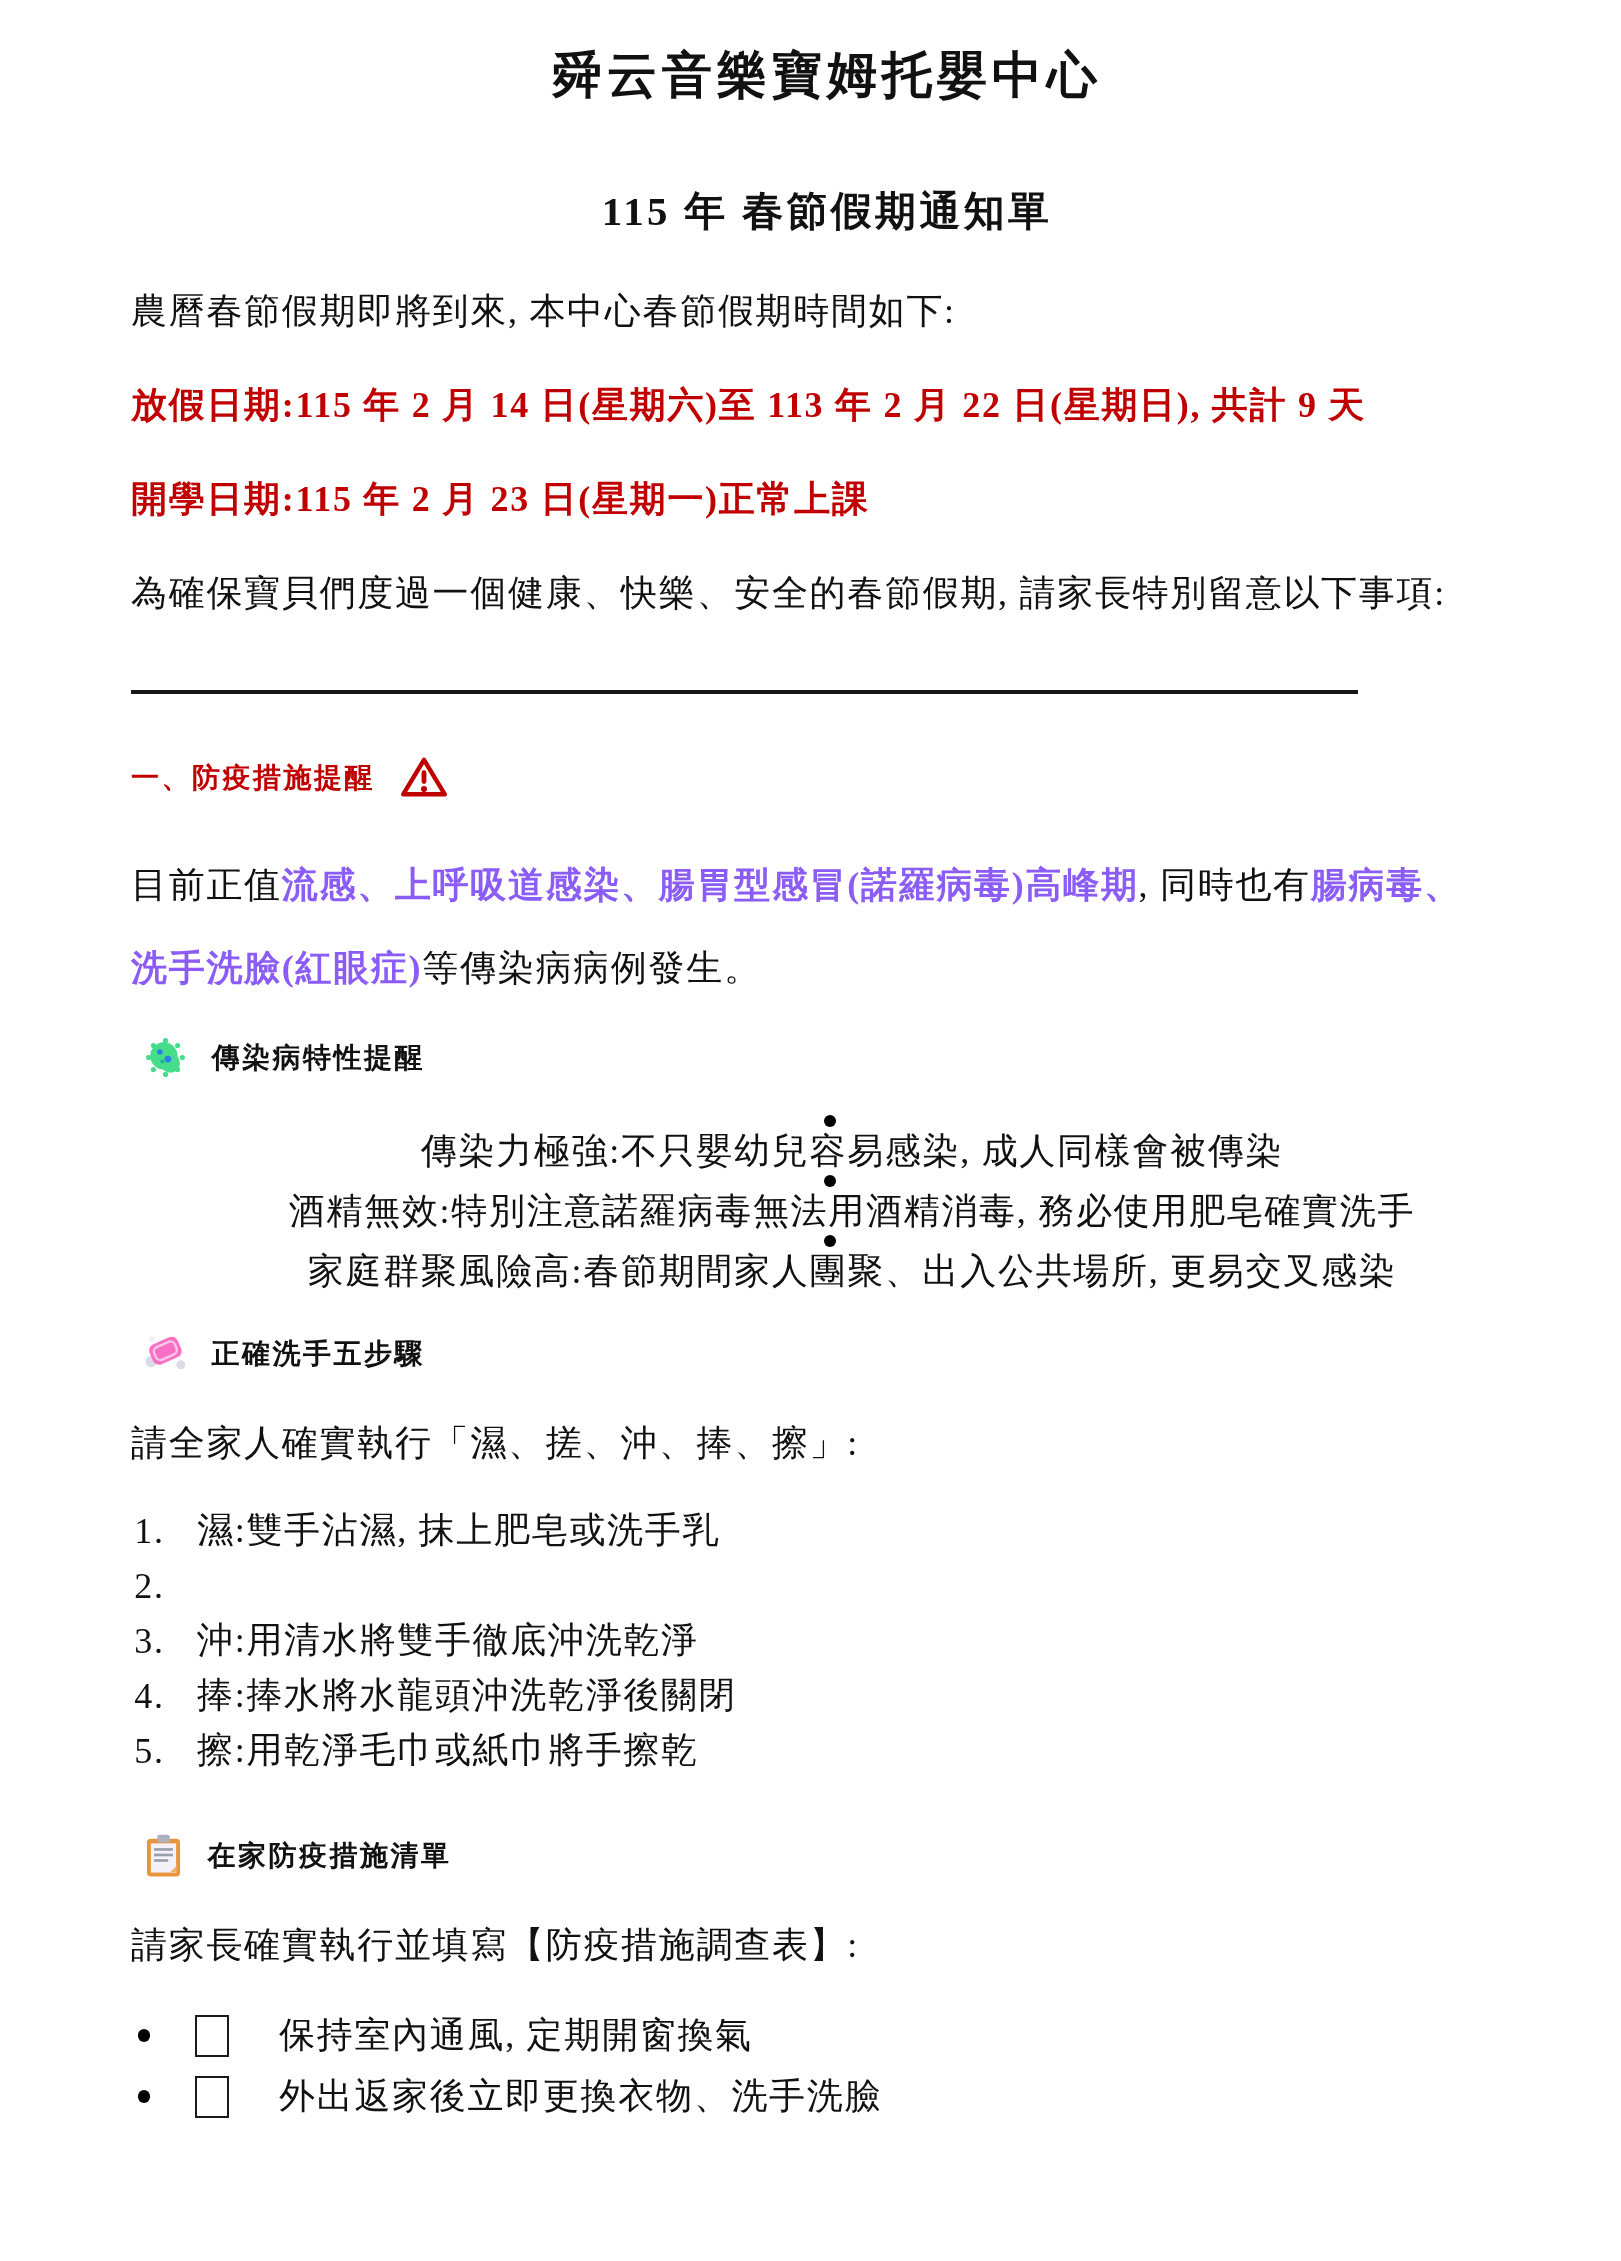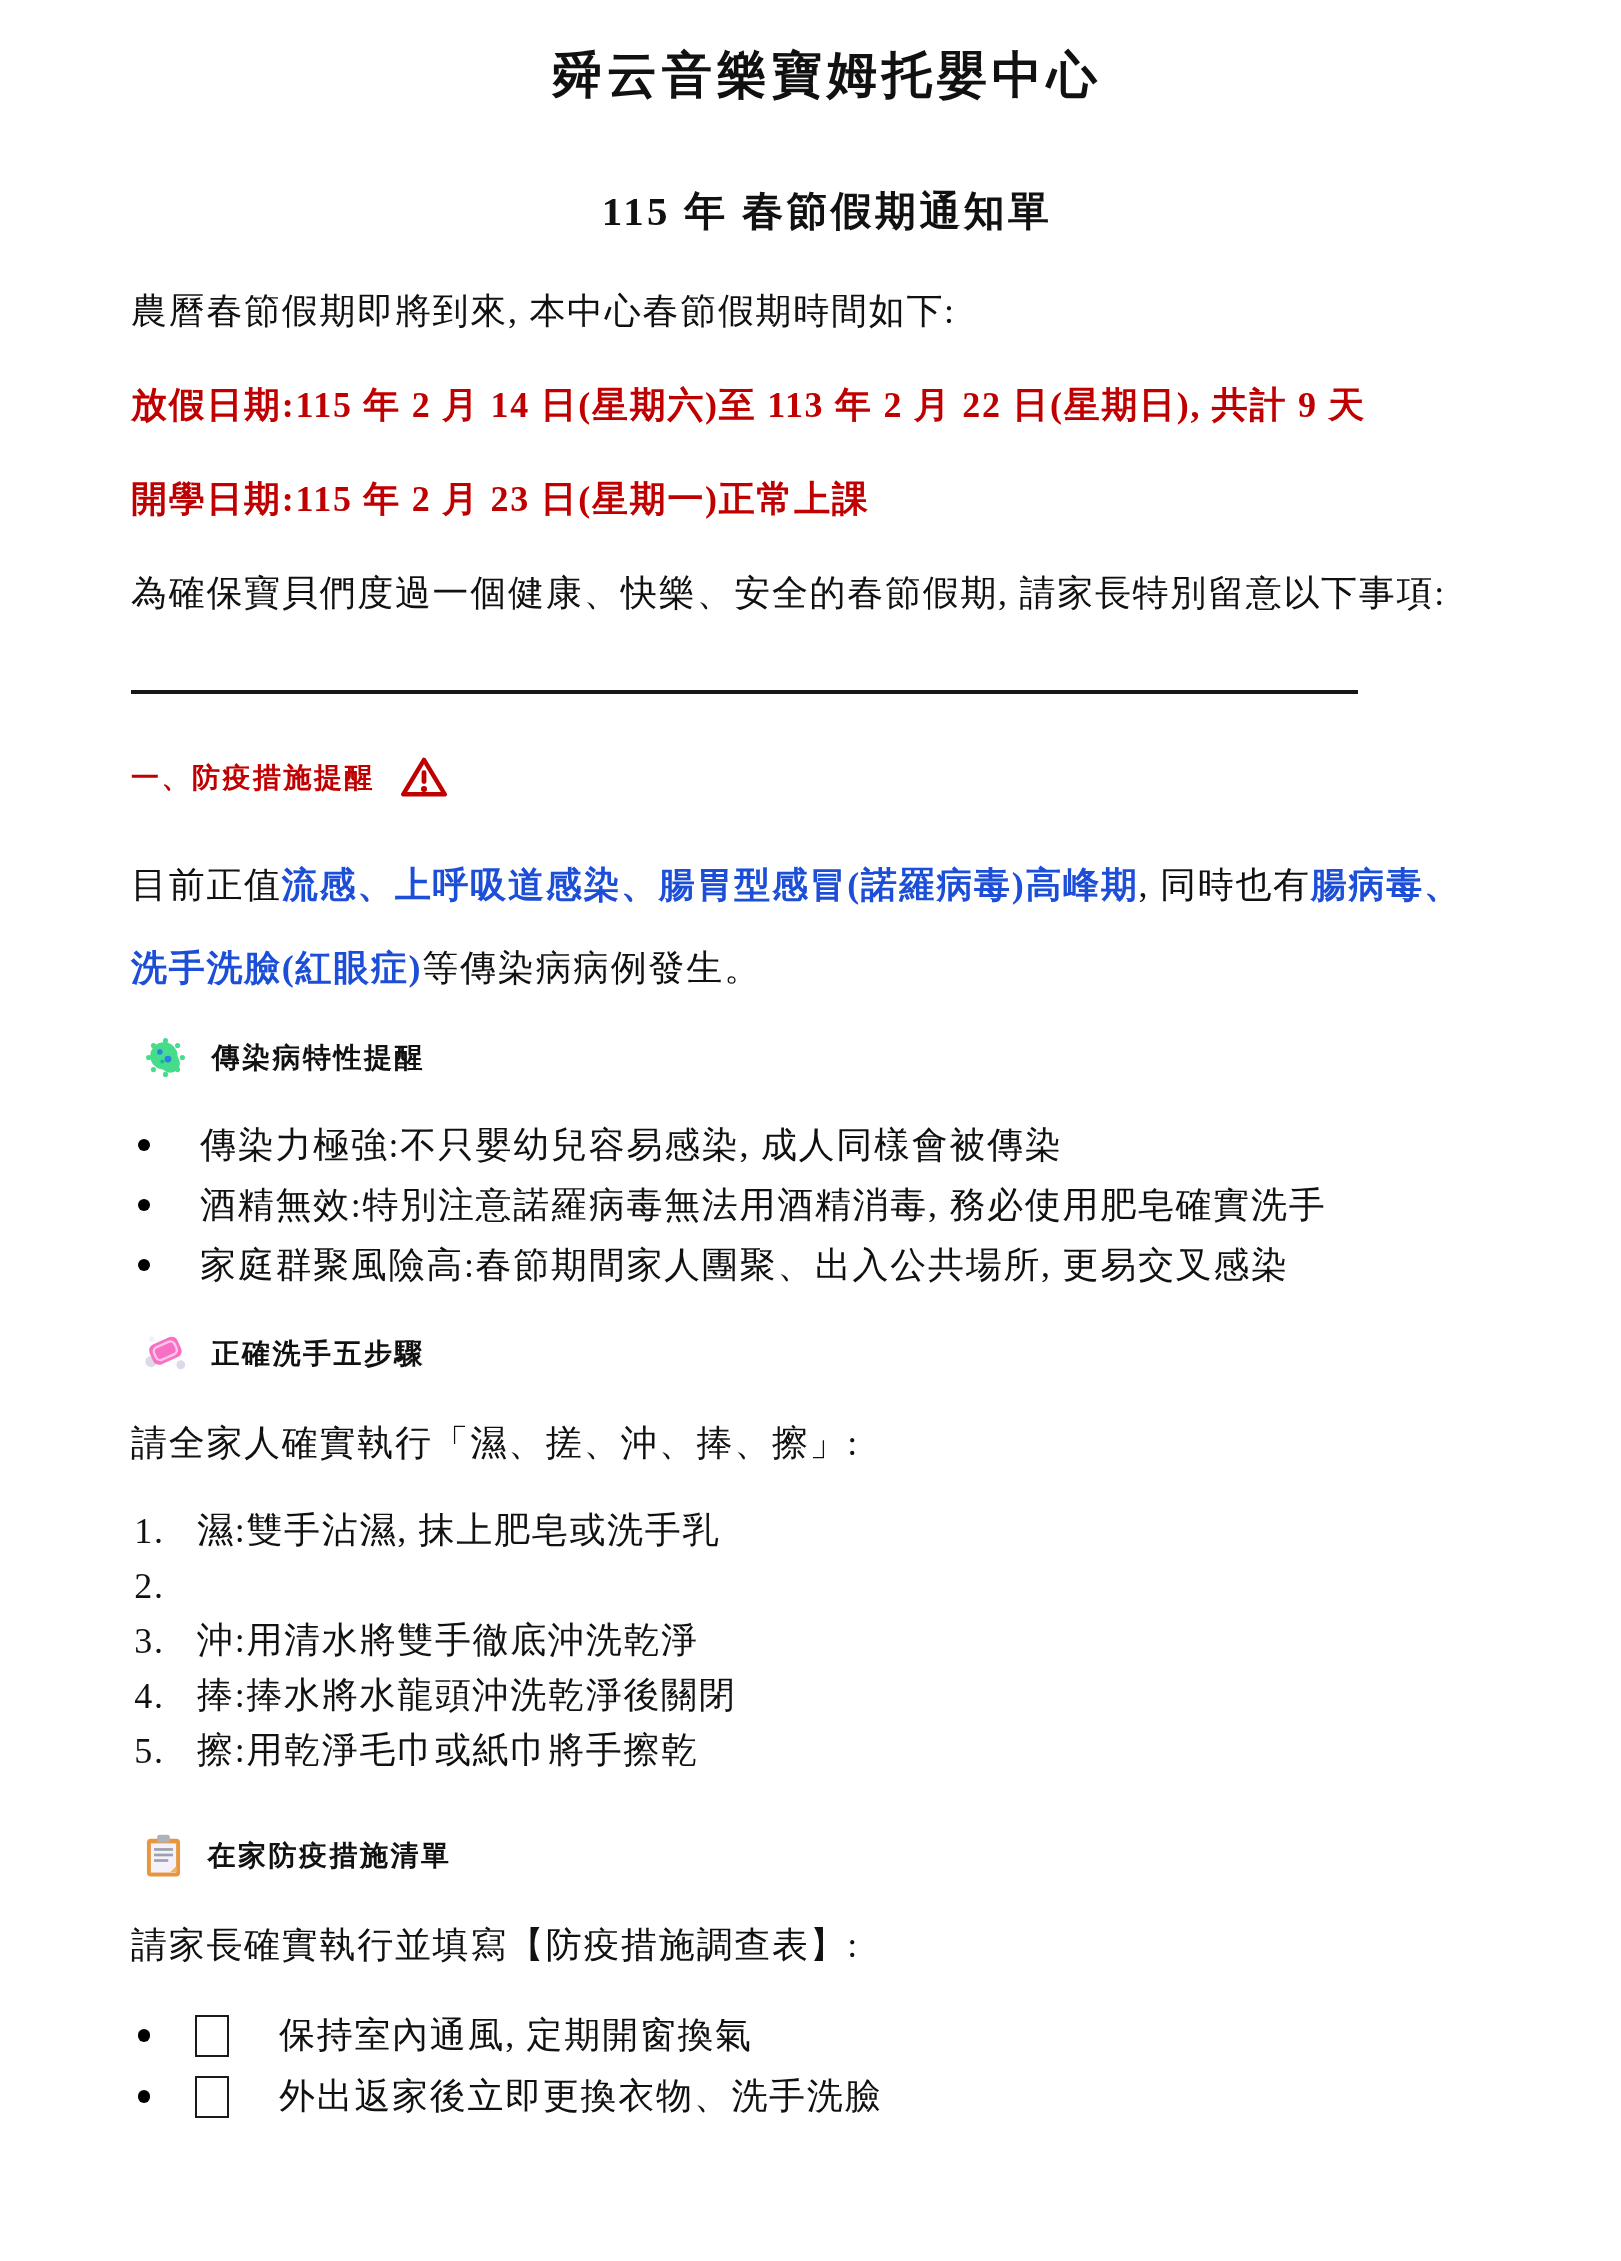--- a/index.html
+++ b/index.html
@@ -63,7 +63,7 @@
     line-height: 83px;
     letter-spacing: 1.7px;
   }
-  .seg-red { color: #1d4ed8; font-weight: bold; }
+  .seg-red { color: #8b5cf6; font-weight: bold; }
   .sub-heading {
     margin: 25px 0 0 12.4px;
     display: flex;

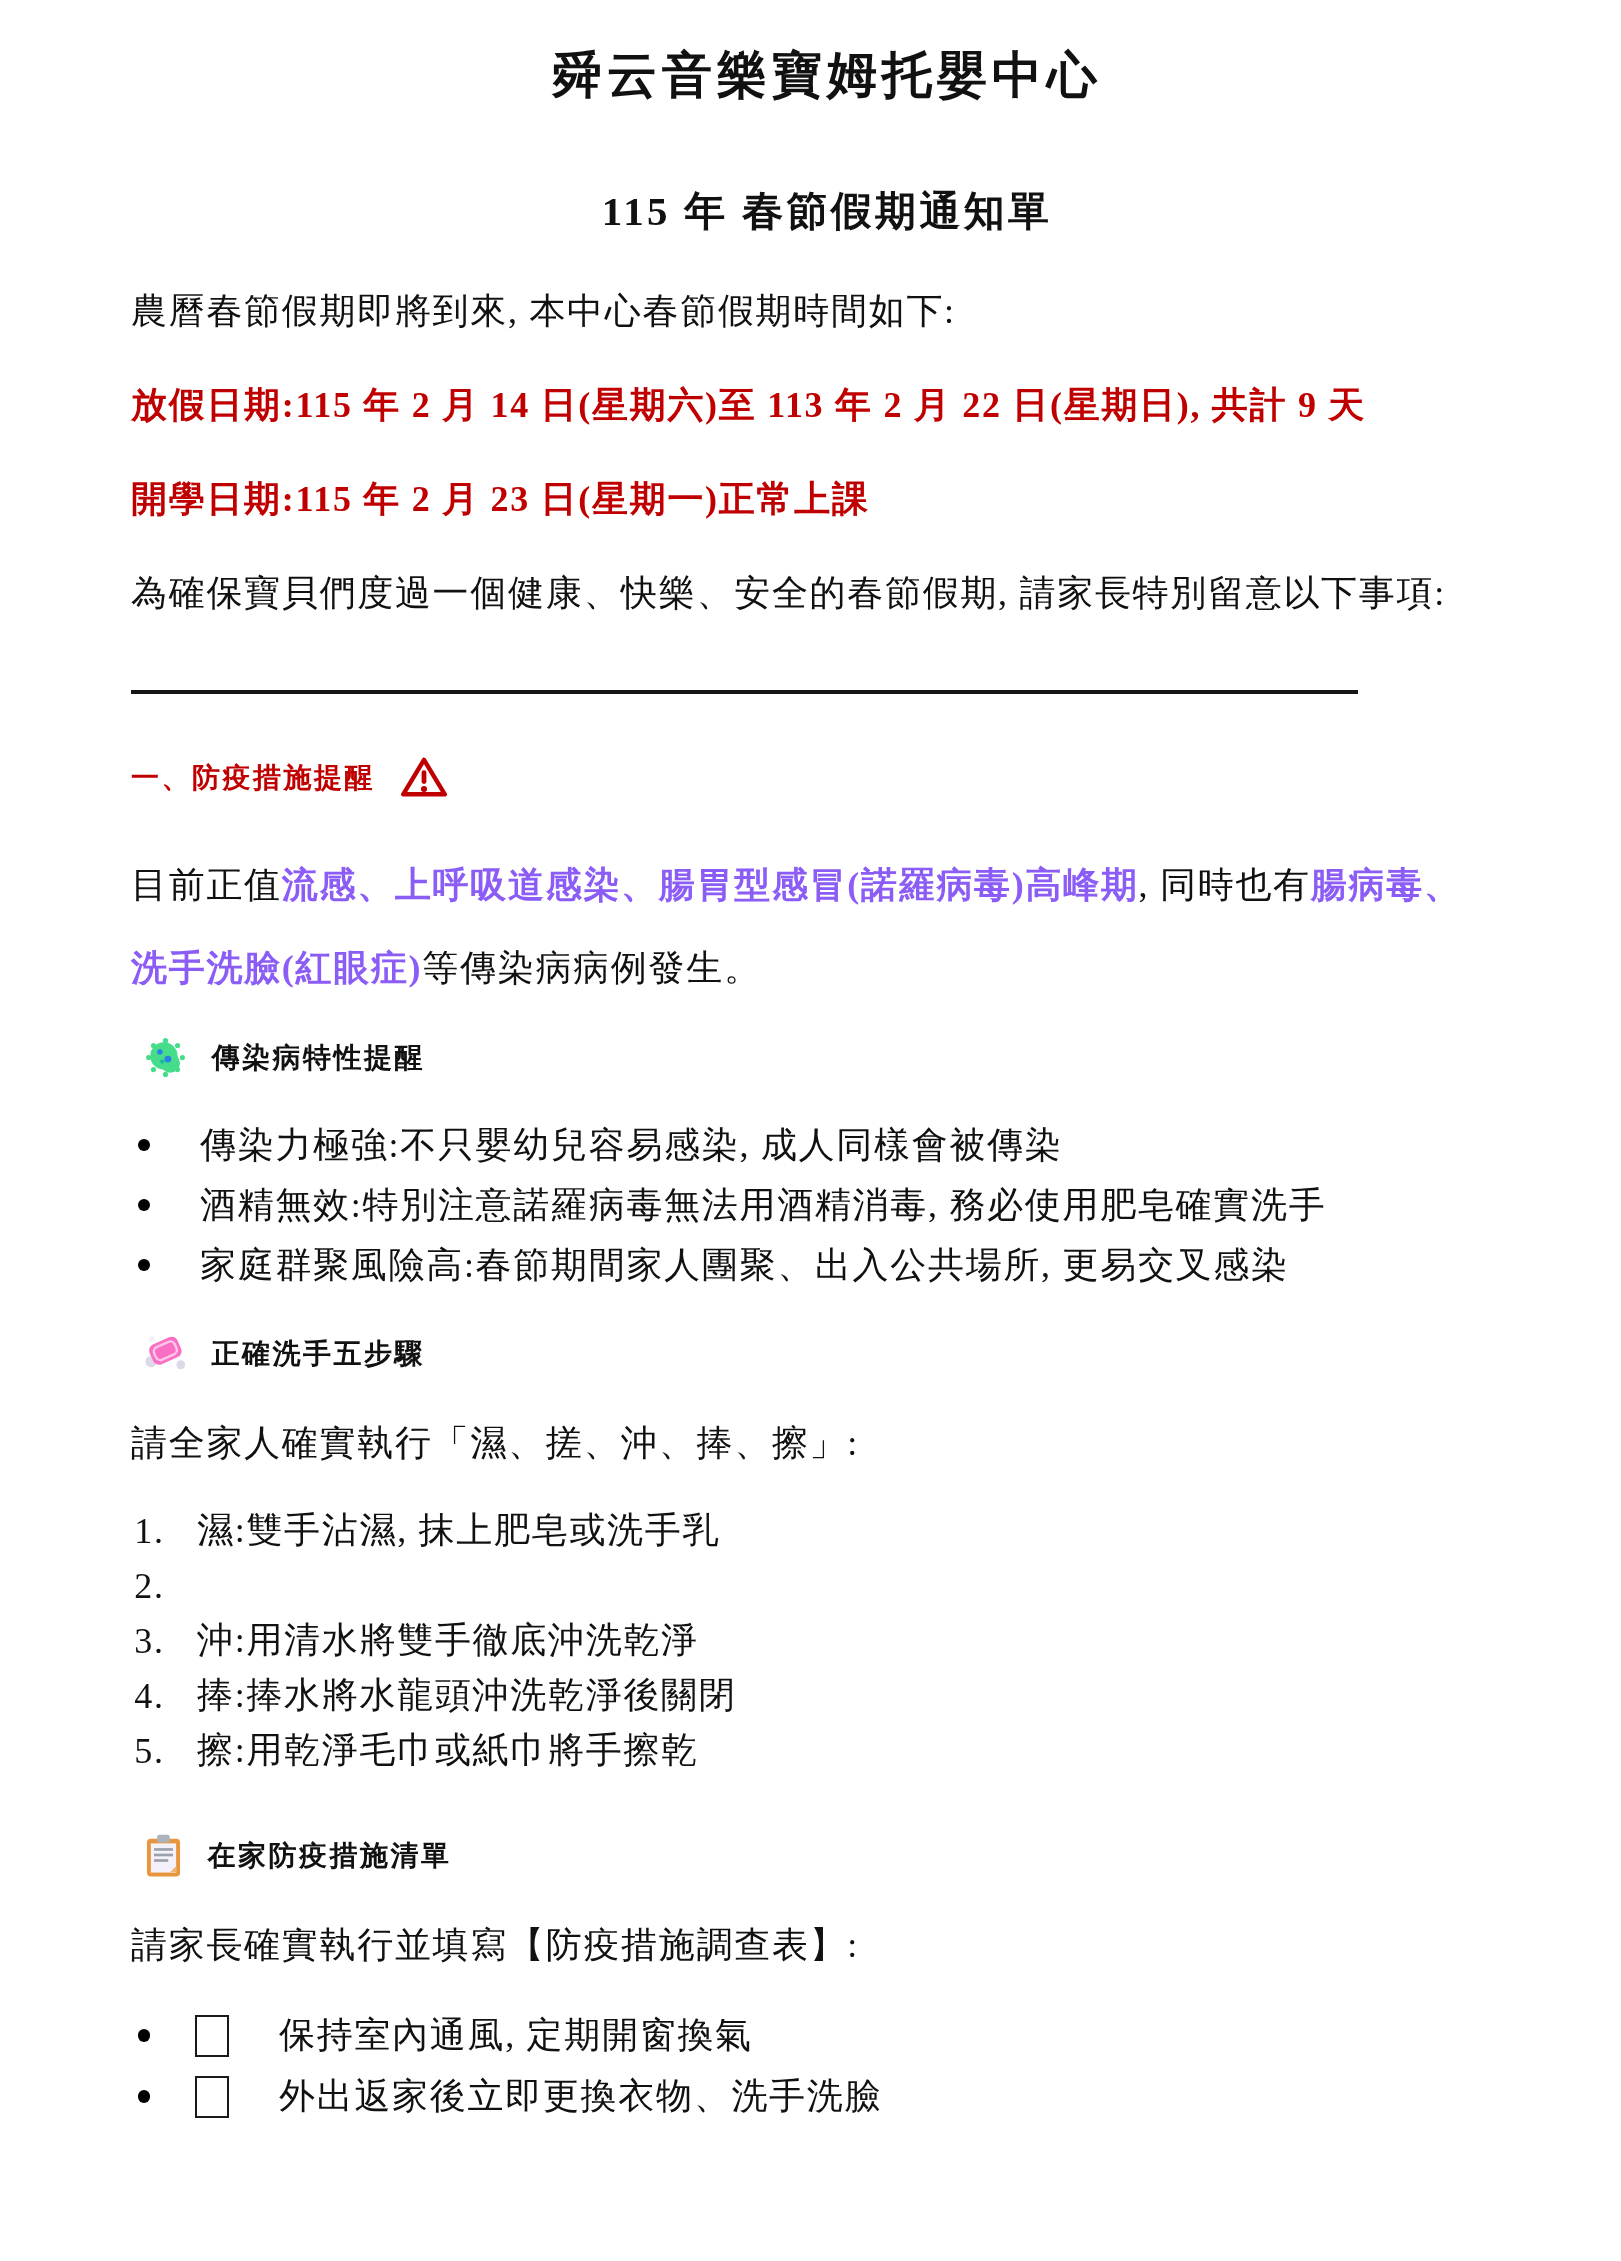--- a/index.html
+++ b/index.html
@@ -86,6 +86,7 @@
     height: 60px;
     font-size: 36px;
     letter-spacing: 1.7px;
+    flex-direction: column;
   }
   .dot {
     flex: none;

